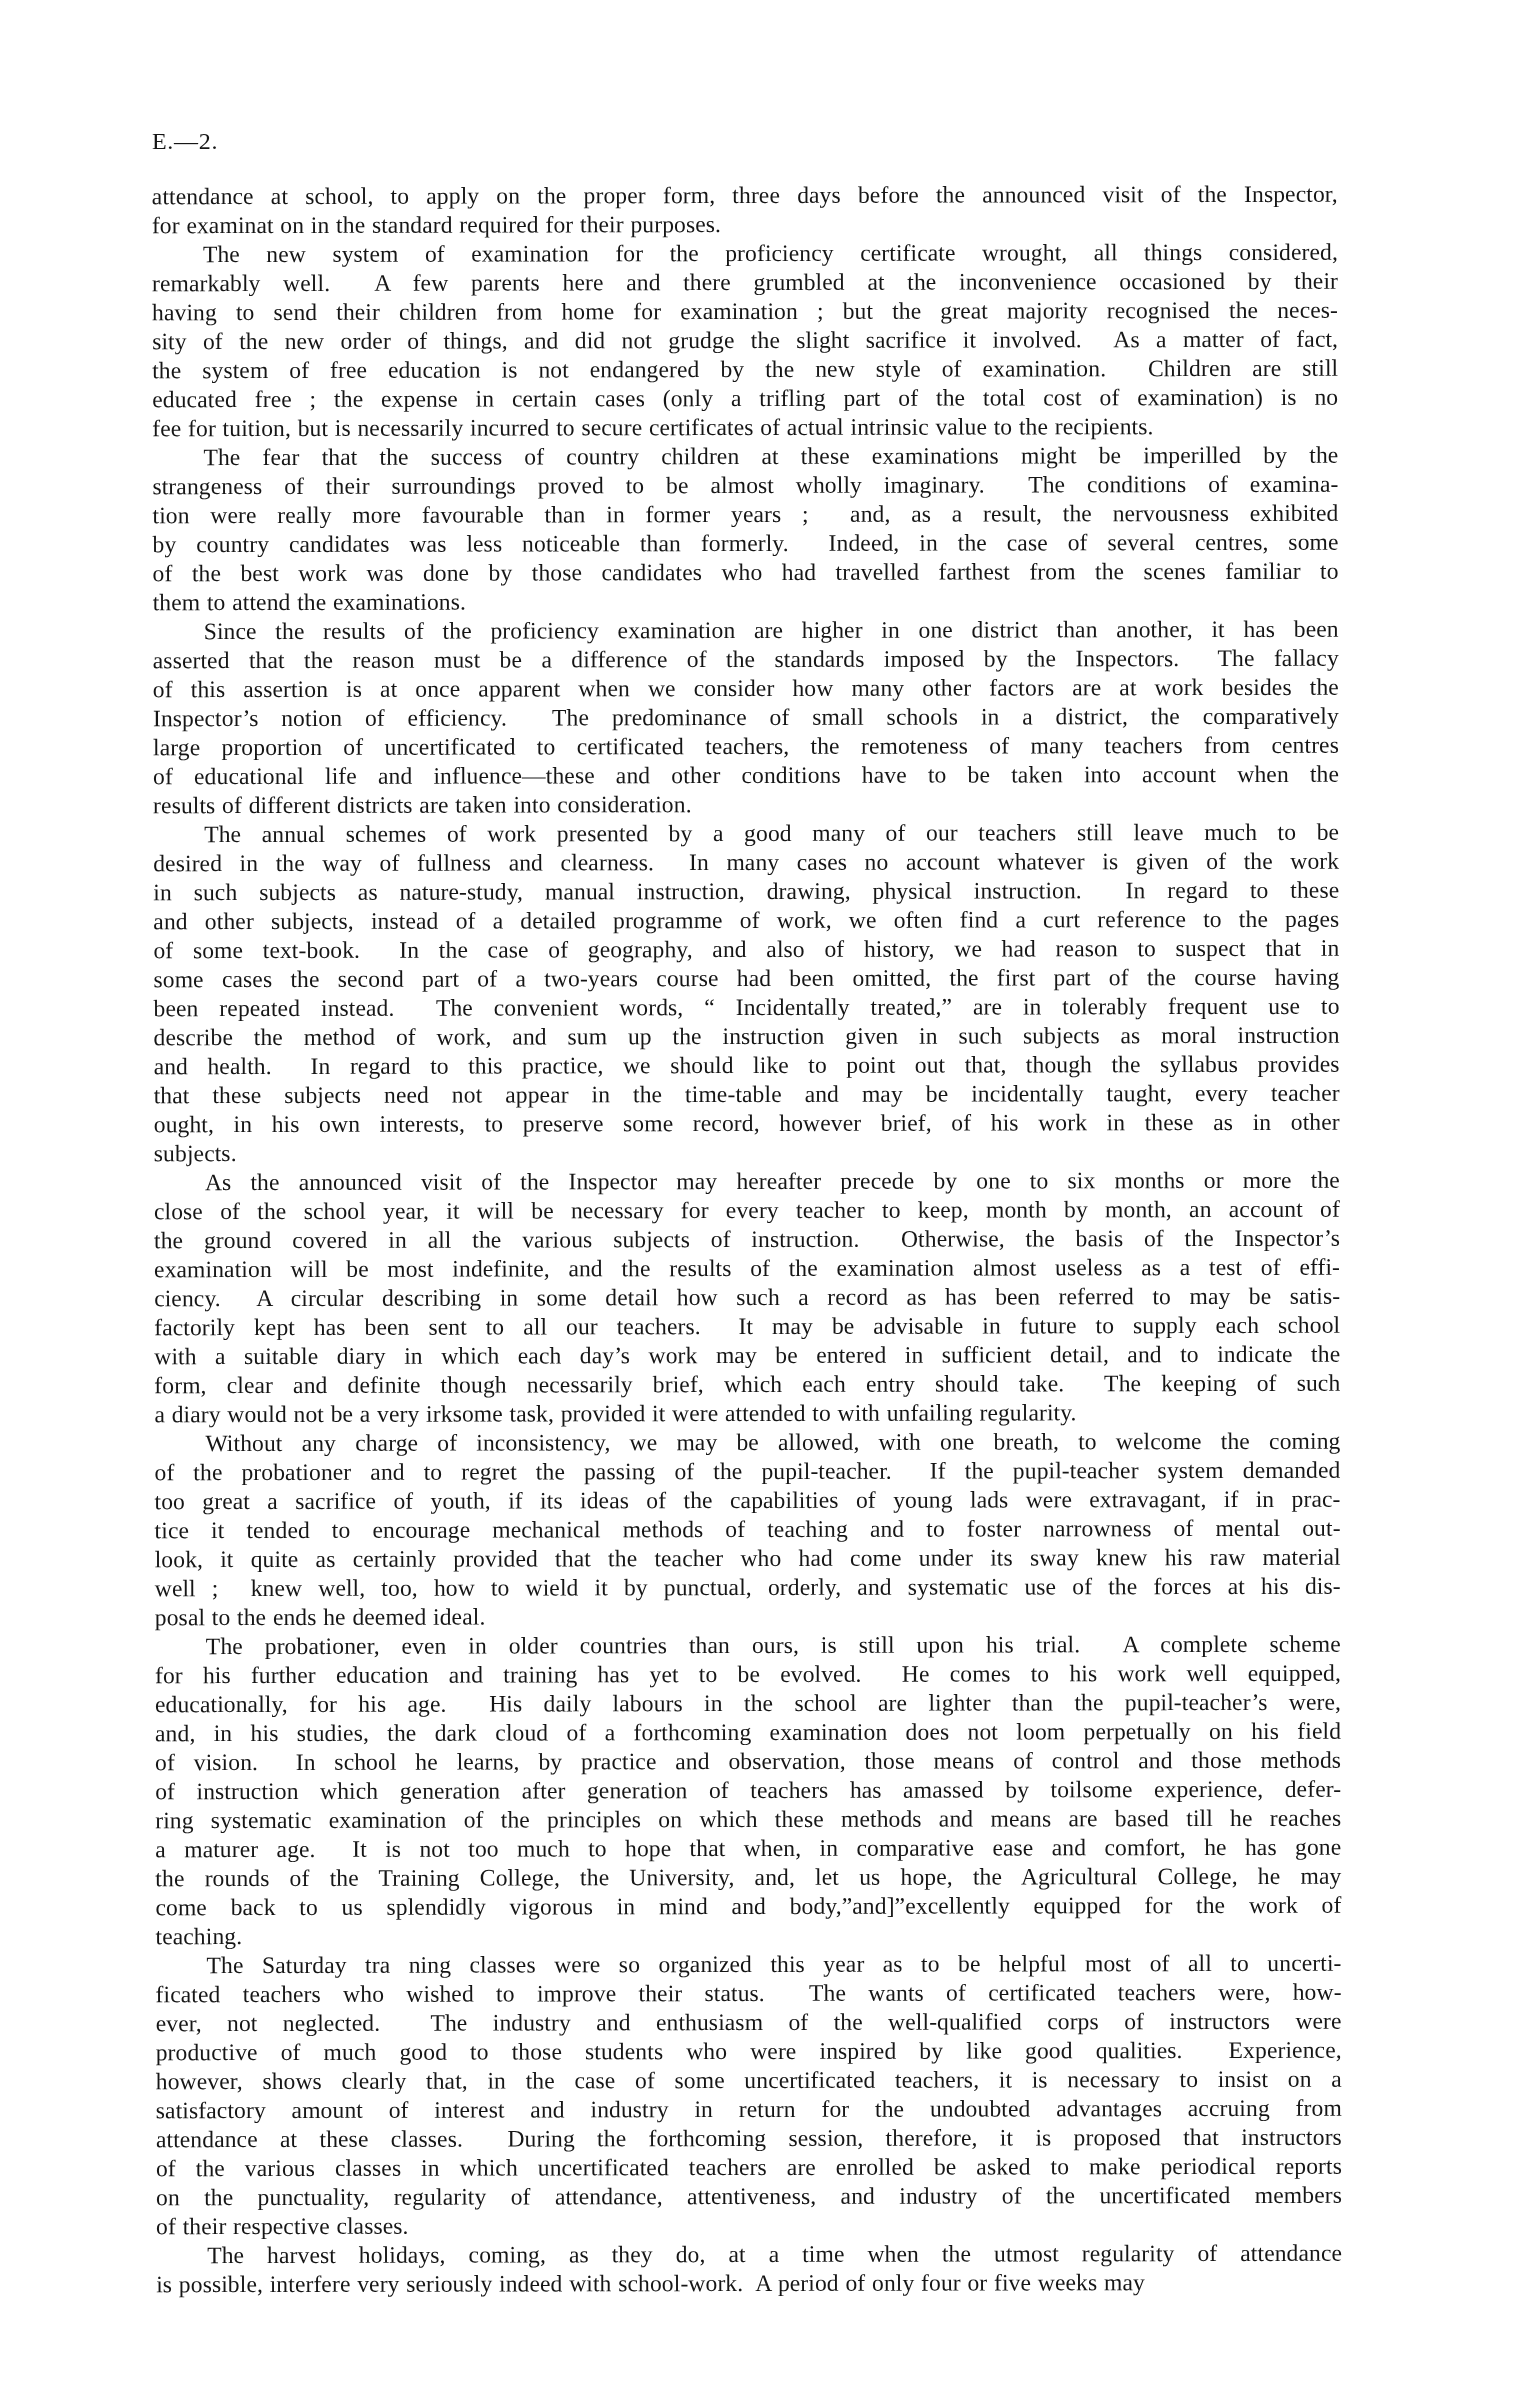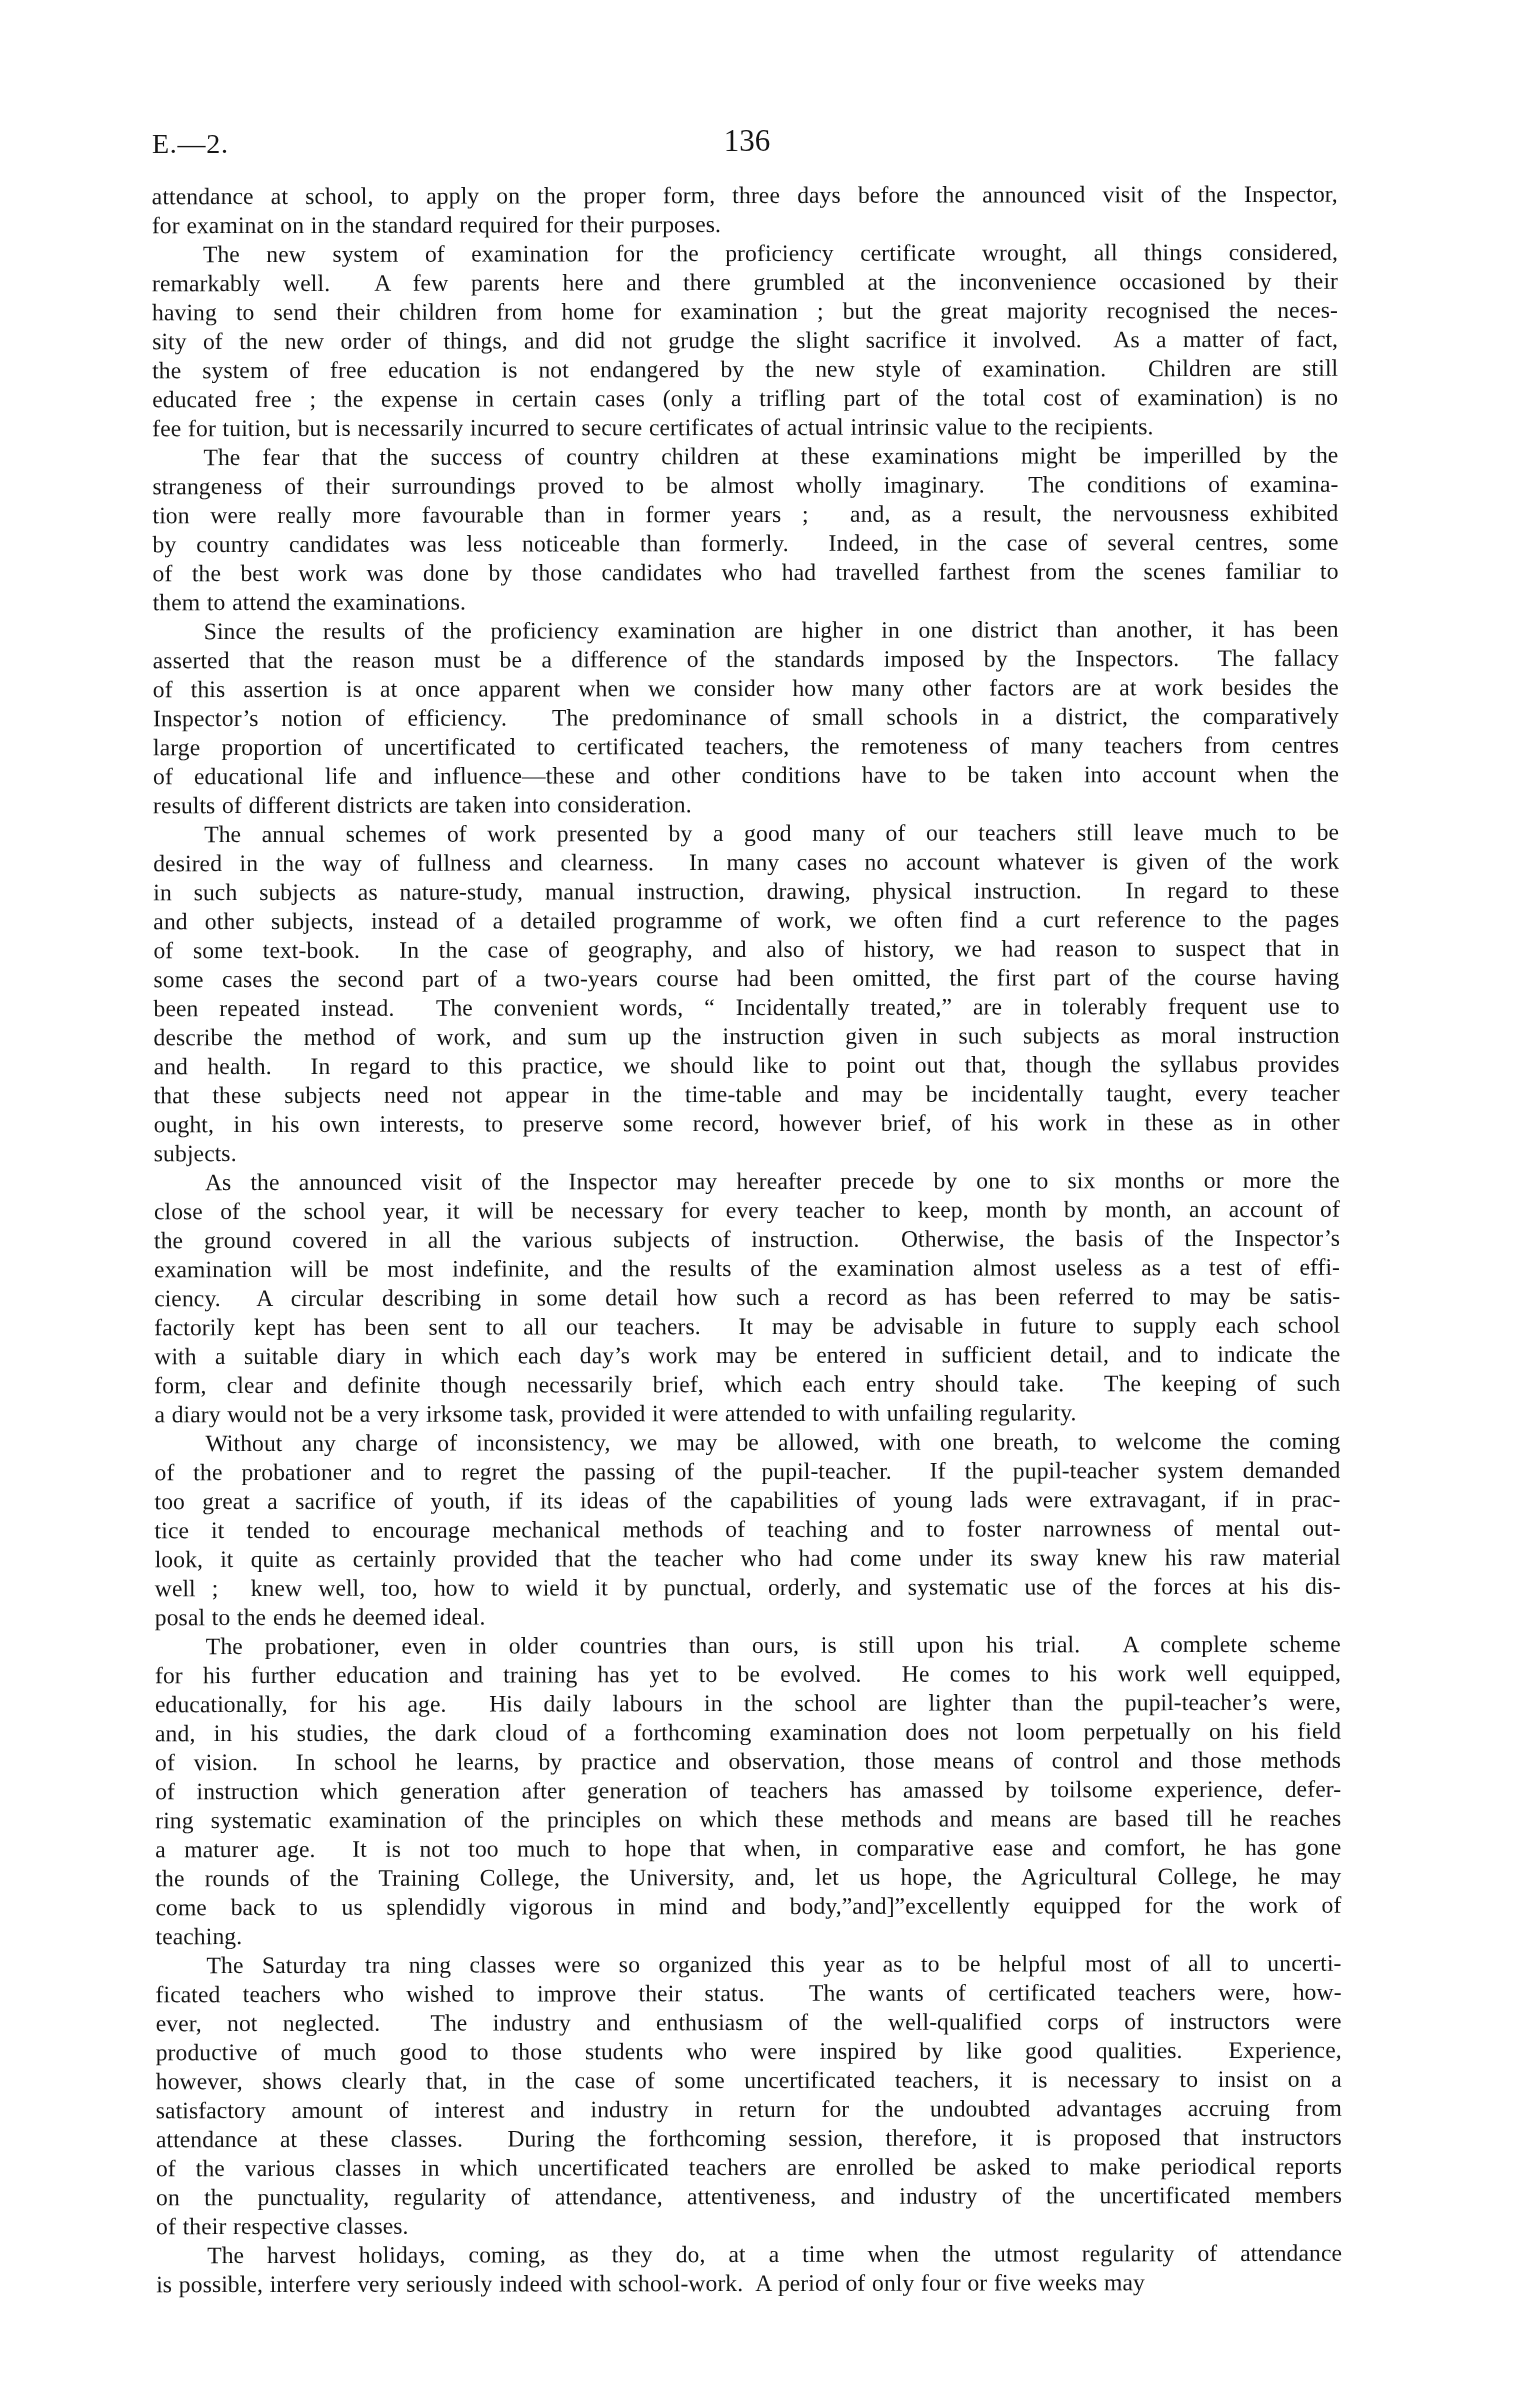--- a/index.html
+++ b/index.html
@@ -16,7 +16,7 @@
   }
   .doc-ref {
     position: absolute; left: 152px; top: 128px;
-    font-size: 28px; letter-spacing: 0.7px;
+    font-size: 24px; letter-spacing: 0.7px;
   }
   .page-number {
     position: absolute; left: 154px; top: 123px; width: 1186px;

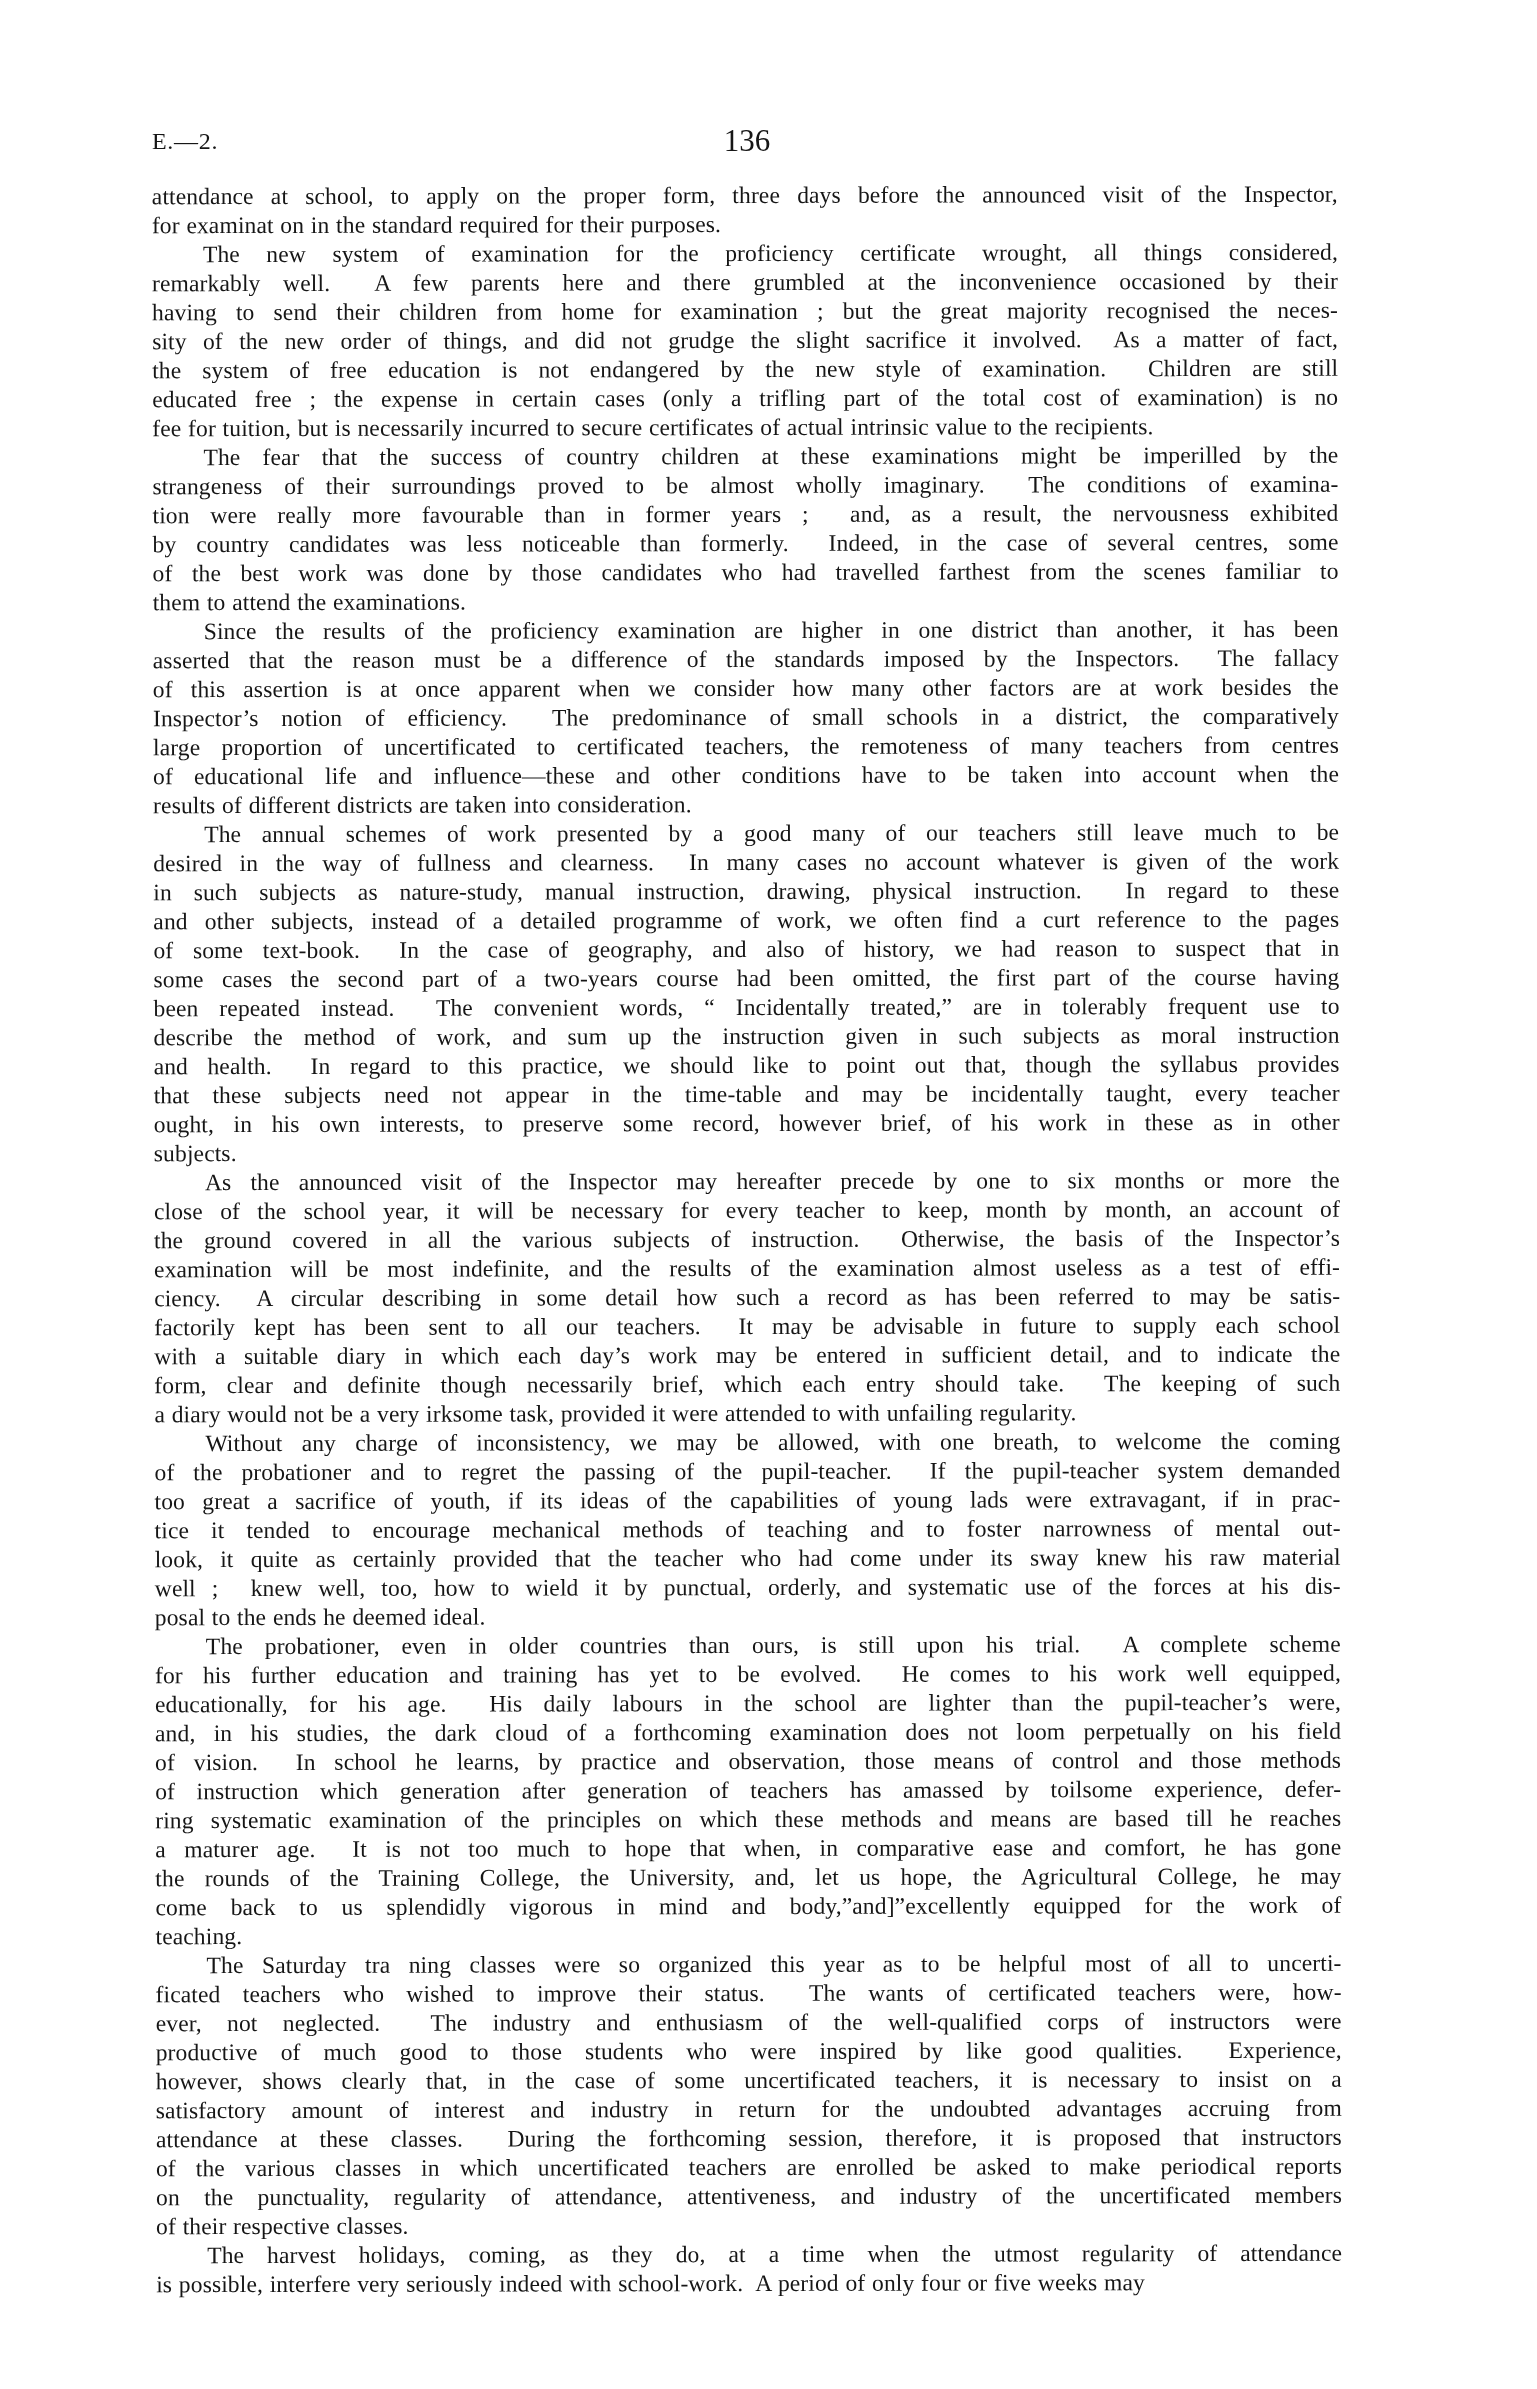--- a/index.html
+++ b/index.html
@@ -43,7 +43,6 @@
 
 <div class="page">
   <div class="doc-ref">E.—2.</div>
-  <div class="page-number">136</div>
   <div class="text-block">
       <div class="paragraph">
         <div class="line">attendance at school, to apply on the proper form, three days before the announced visit of the Inspector,</div>

